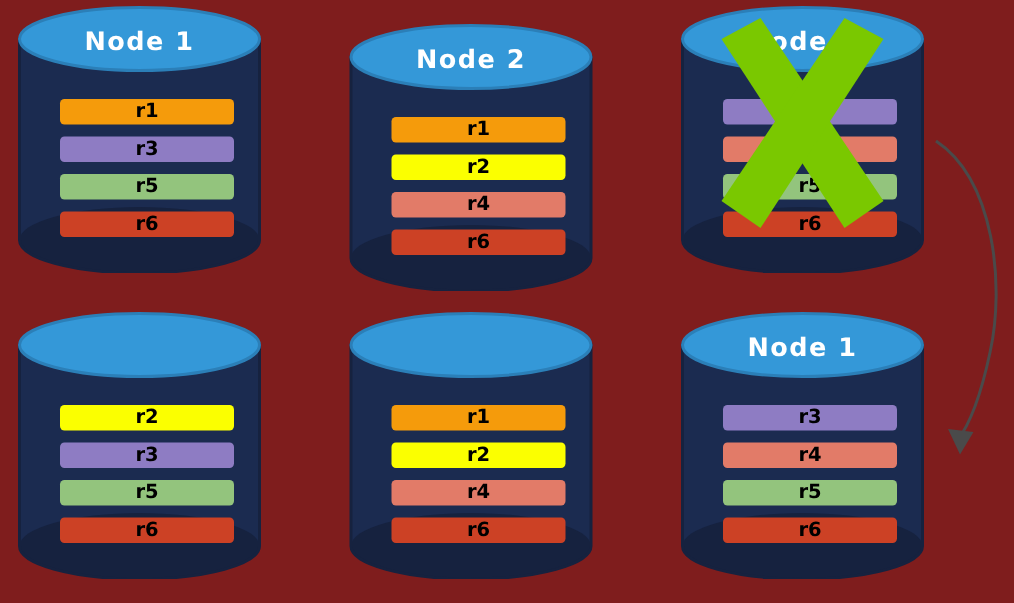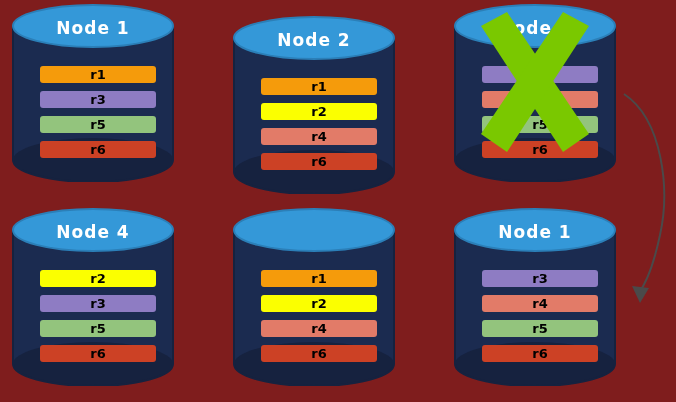--- a/index.html
+++ b/index.html
@@ -142,7 +142,6 @@
       <path d="M2,22 L2,156 A80,22 0 0 0 162,156 L162,22 Z" fill="none" stroke="#16223f" stroke-width="2"></path>
       <ellipse cx="82" cy="22" rx="80" ry="21" fill="#3498d8" stroke="#2b7fb8" stroke-width="2"></ellipse>
     </svg>
-    <div class="node-title">Node  4</div>
     <div class="bars">
       <div class="bar" style="background: rgb(251, 255, 0);"><span>r2</span></div>
       <div class="bar" style="background: rgb(142, 124, 195);"><span>r3</span></div>

